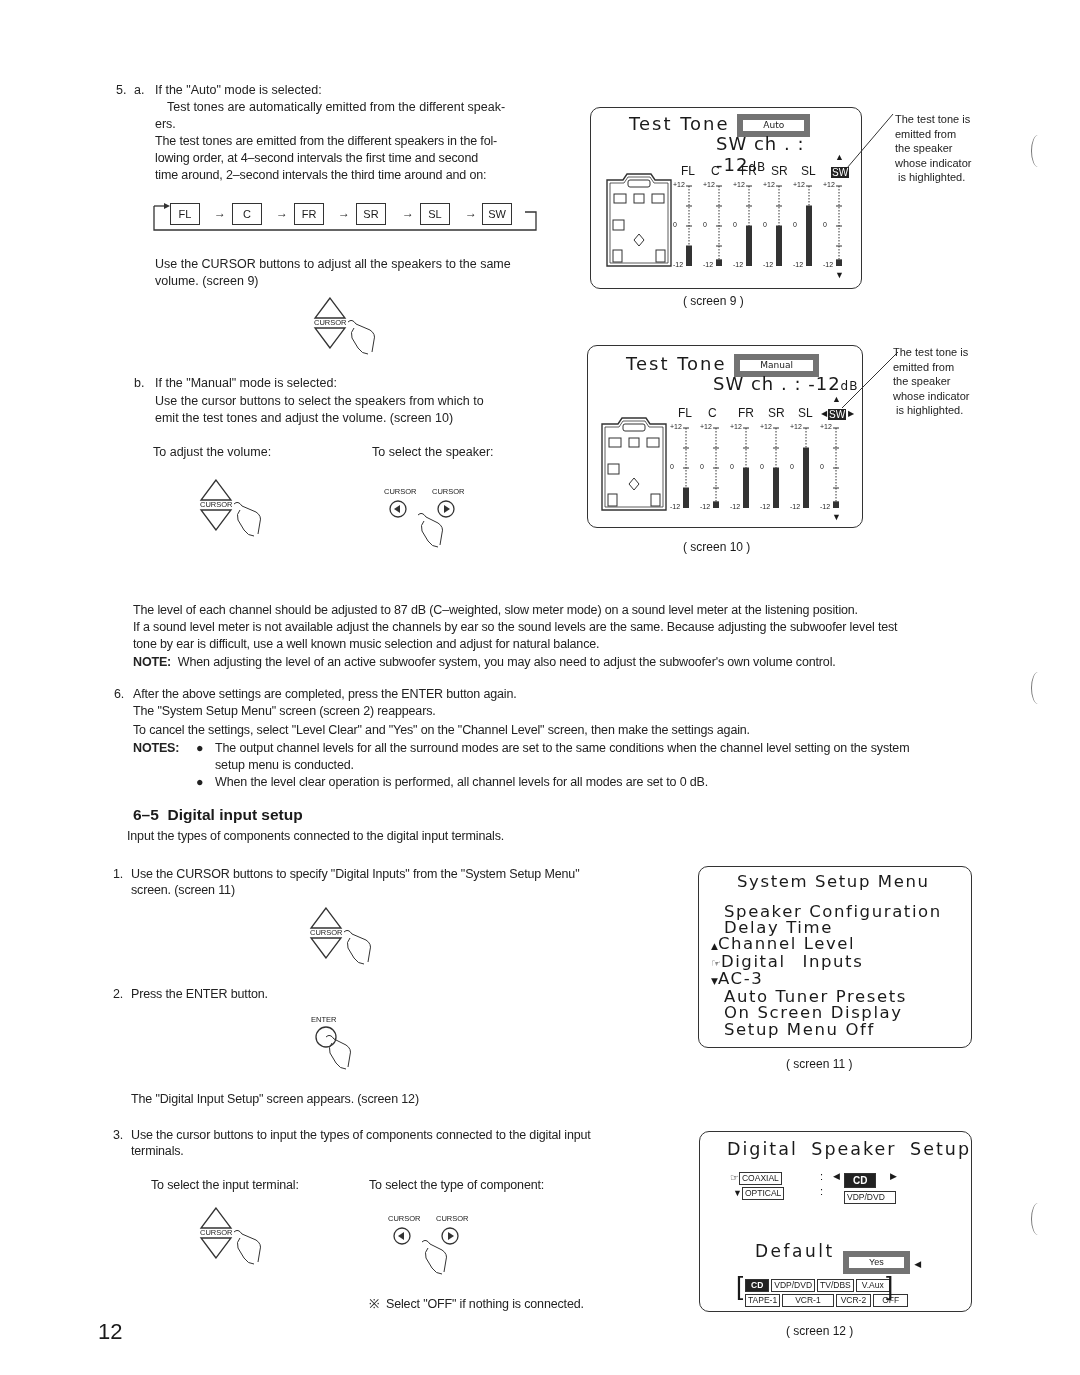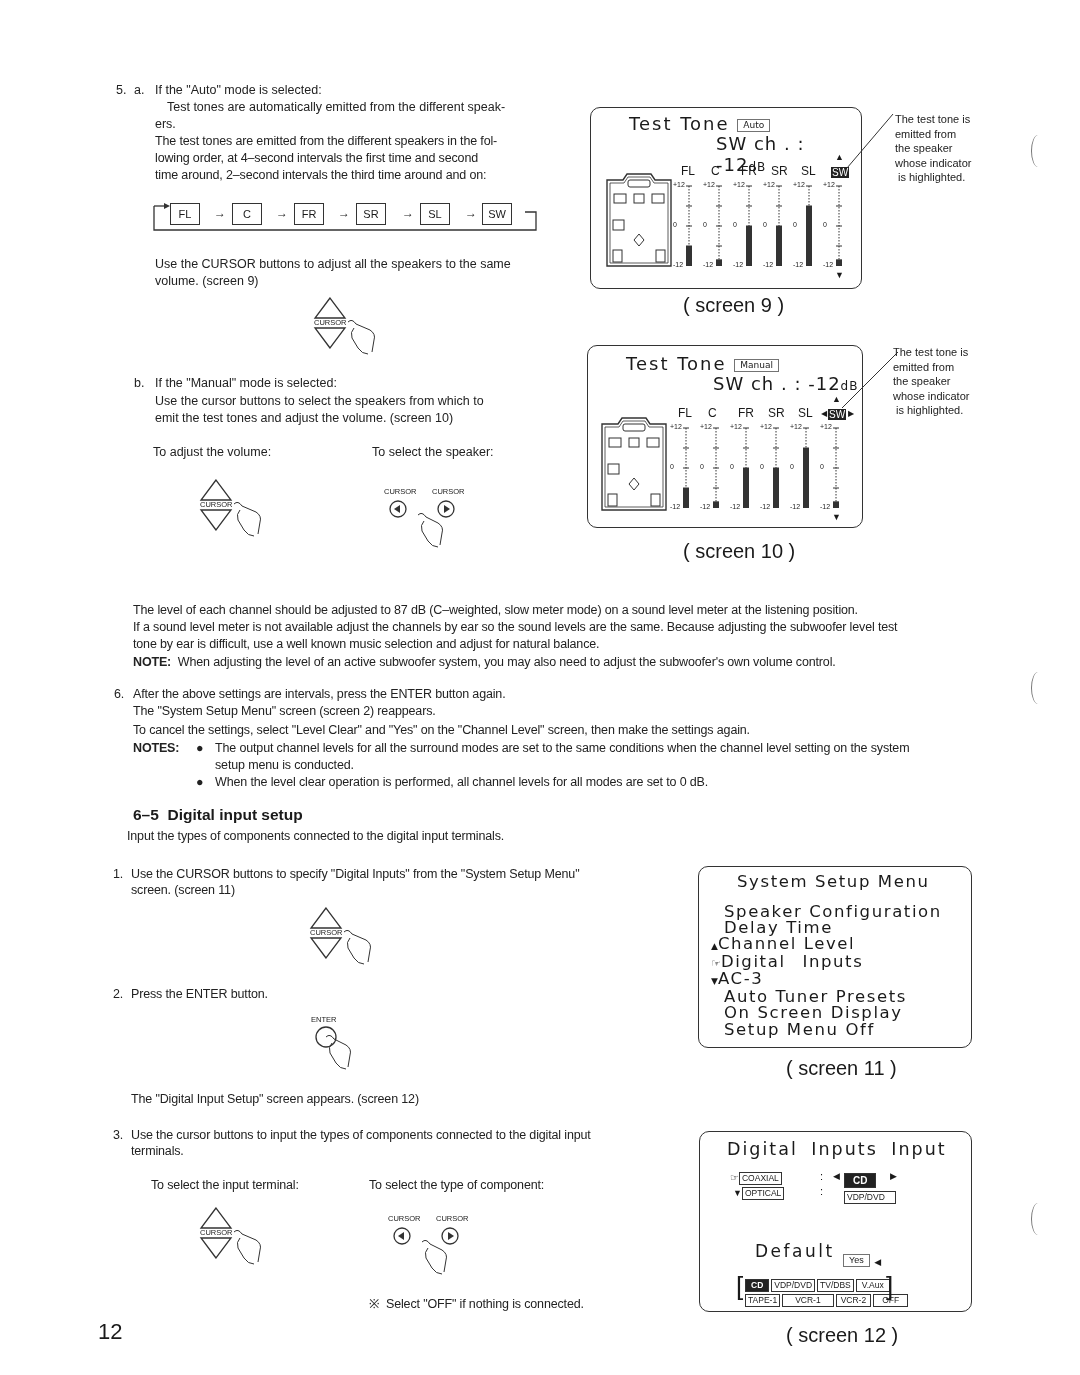--- a/index.html
+++ b/index.html
@@ -22,7 +22,7 @@
   .osd { position: absolute; border: 1.5px solid #333; border-radius: 10px; background: #fff; }
   .osd-title { font-family: "DejaVu Sans", sans-serif; letter-spacing: 2px; font-size: 18px; position: absolute; }
   .caption { position: absolute; font-size: 20px; font-family: "Liberation Sans", sans-serif; }
-  .tag { display: inline-block; border: 1px solid #737373; font-size: 9px; line-height: 11px; padding: 0 5px; vertical-align: middle; letter-spacing: 0; }
+  .tag { display: inline-block; border: 6px solid #737373; font-size: 9px; line-height: 11px; padding: 0 20px; vertical-align: middle; letter-spacing: 0; }
   .annot { position: absolute; font-size: 11px; line-height: 14.5px; color: #222; }
 
   .meter-label { position: absolute; font-size: 12px; font-family: "Liberation Sans", sans-serif; }

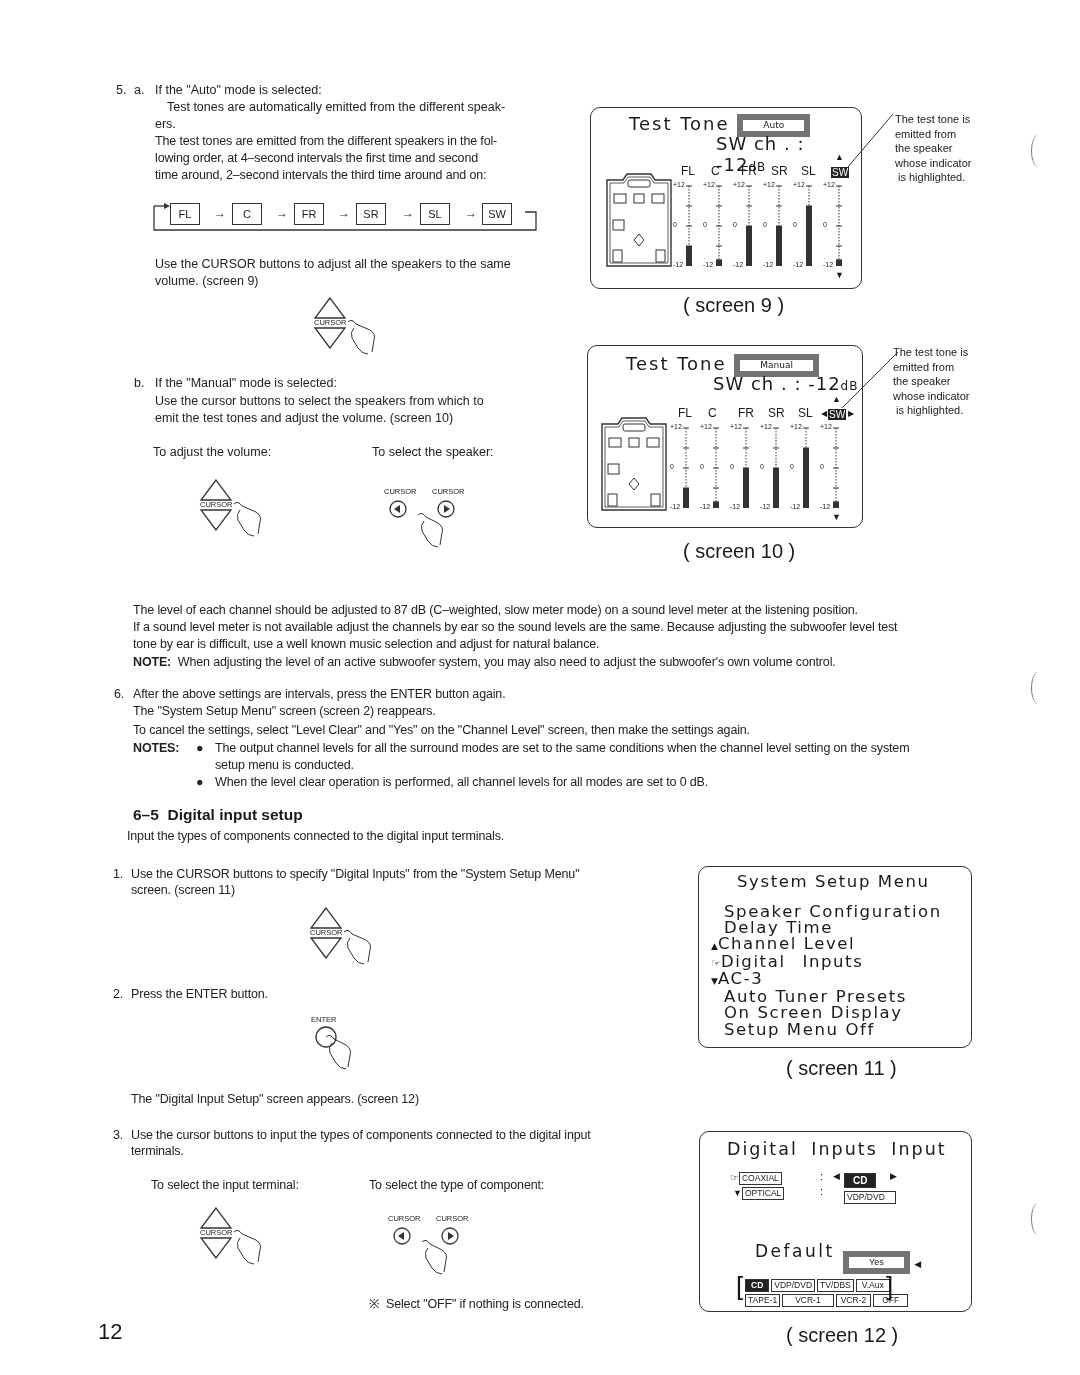--- a/index.html
+++ b/index.html
@@ -21,7 +21,7 @@
   
   .osd { position: absolute; border: 1.5px solid #333; border-radius: 10px; background: #fff; }
   .osd-title { font-family: "DejaVu Sans", sans-serif; letter-spacing: 2px; font-size: 18px; position: absolute; }
-  .caption { position: absolute; font-size: 20px; font-family: "Liberation Sans", sans-serif; }
+  .caption { position: absolute; font-size: 12px; font-family: "Liberation Sans", sans-serif; }
   .tag { display: inline-block; border: 6px solid #737373; font-size: 9px; line-height: 11px; padding: 0 20px; vertical-align: middle; letter-spacing: 0; }
   .annot { position: absolute; font-size: 11px; line-height: 14.5px; color: #222; }
 

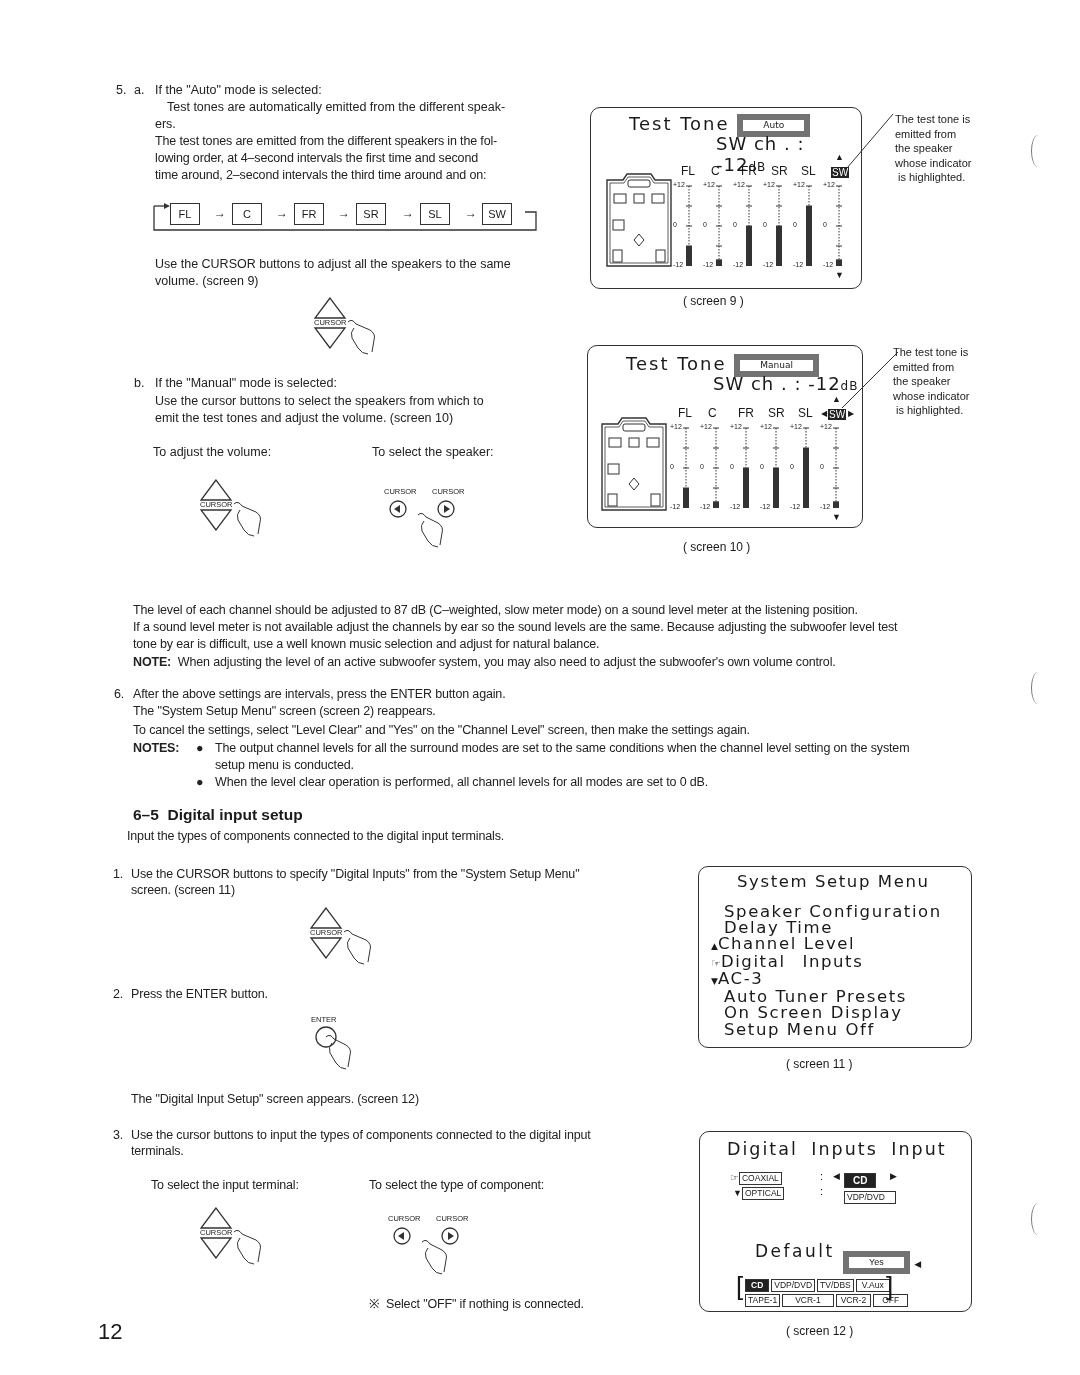--- a/index.html
+++ b/index.html
@@ -318,7 +318,7 @@
 <div class="abs narrow" style="left:133px;top:654px;"><b>NOTE:</b>&nbsp; <span>When adjusting the level of an active subwoofer system, you may also need to adjust the subwoofer's own volume control.</span></div>
 
 <div class="abs narrow" style="left:114px;top:686px;">6.</div>
-<div class="abs narrow" style="left:133px;top:686px;">After the above settings are intervals, press the ENTER button again.</div>
+<div class="abs narrow" style="left:133px;top:686px;">After the above settings are completed, press the ENTER button again.</div>
 <div class="abs narrow" style="left:133px;top:703px;">The "System Setup Menu" screen (screen 2) reappears.</div>
 <div class="abs narrow" style="left:133px;top:722px;">To cancel the settings, select "Level Clear" and "Yes" on the "Channel Level" screen, then make the settings again.</div>
 <div class="abs narrow bold" style="left:133px;top:740px;">NOTES:</div>

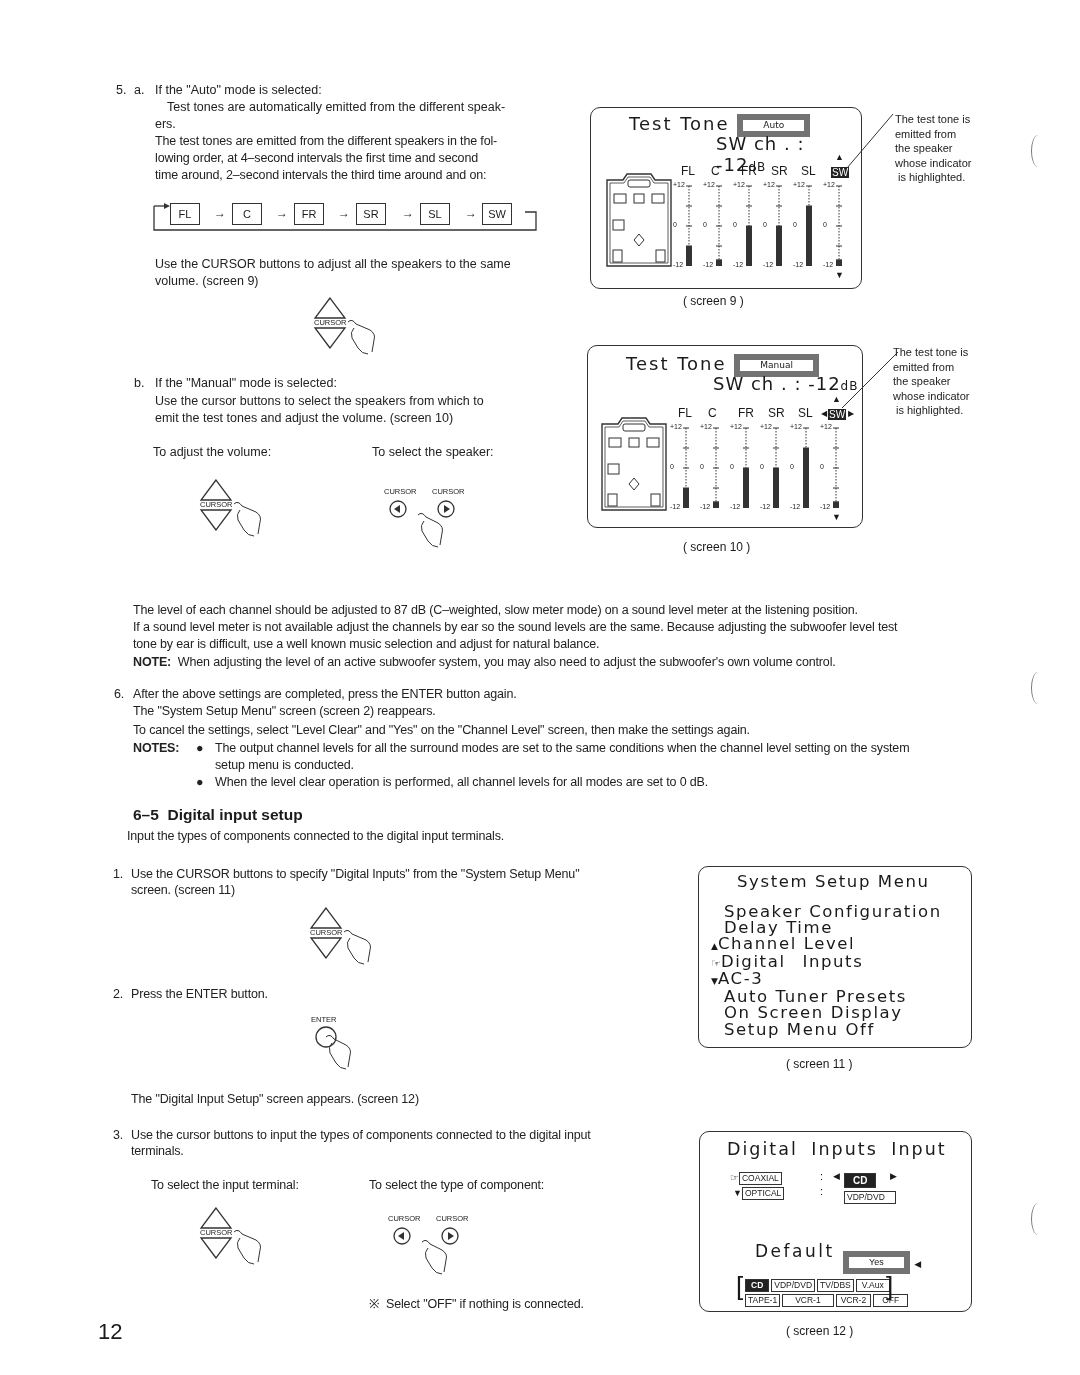--- a/index.html
+++ b/index.html
@@ -400,7 +400,7 @@
 <div class="caption" style="left:786px;top:1057px;">( screen 11 )</div>
 
 <div class="osd" style="left:699px;top:1131px;width:273px;height:181px;">
-  <div class="menu-line" style="left:27px;top:9px;font-size:17.5px;letter-spacing:2px;word-spacing:6px;">Digital Inputs Input</div>
+  <div class="menu-line" style="left:27px;top:9px;font-size:17.5px;letter-spacing:2px;word-spacing:6px;">Digital Speaker Setup</div>
   <div class="abs" style="left:30px;top:40px;font-size:10px;">
     <span>☞</span><span class="src">COAXIAL</span>
   </div>

